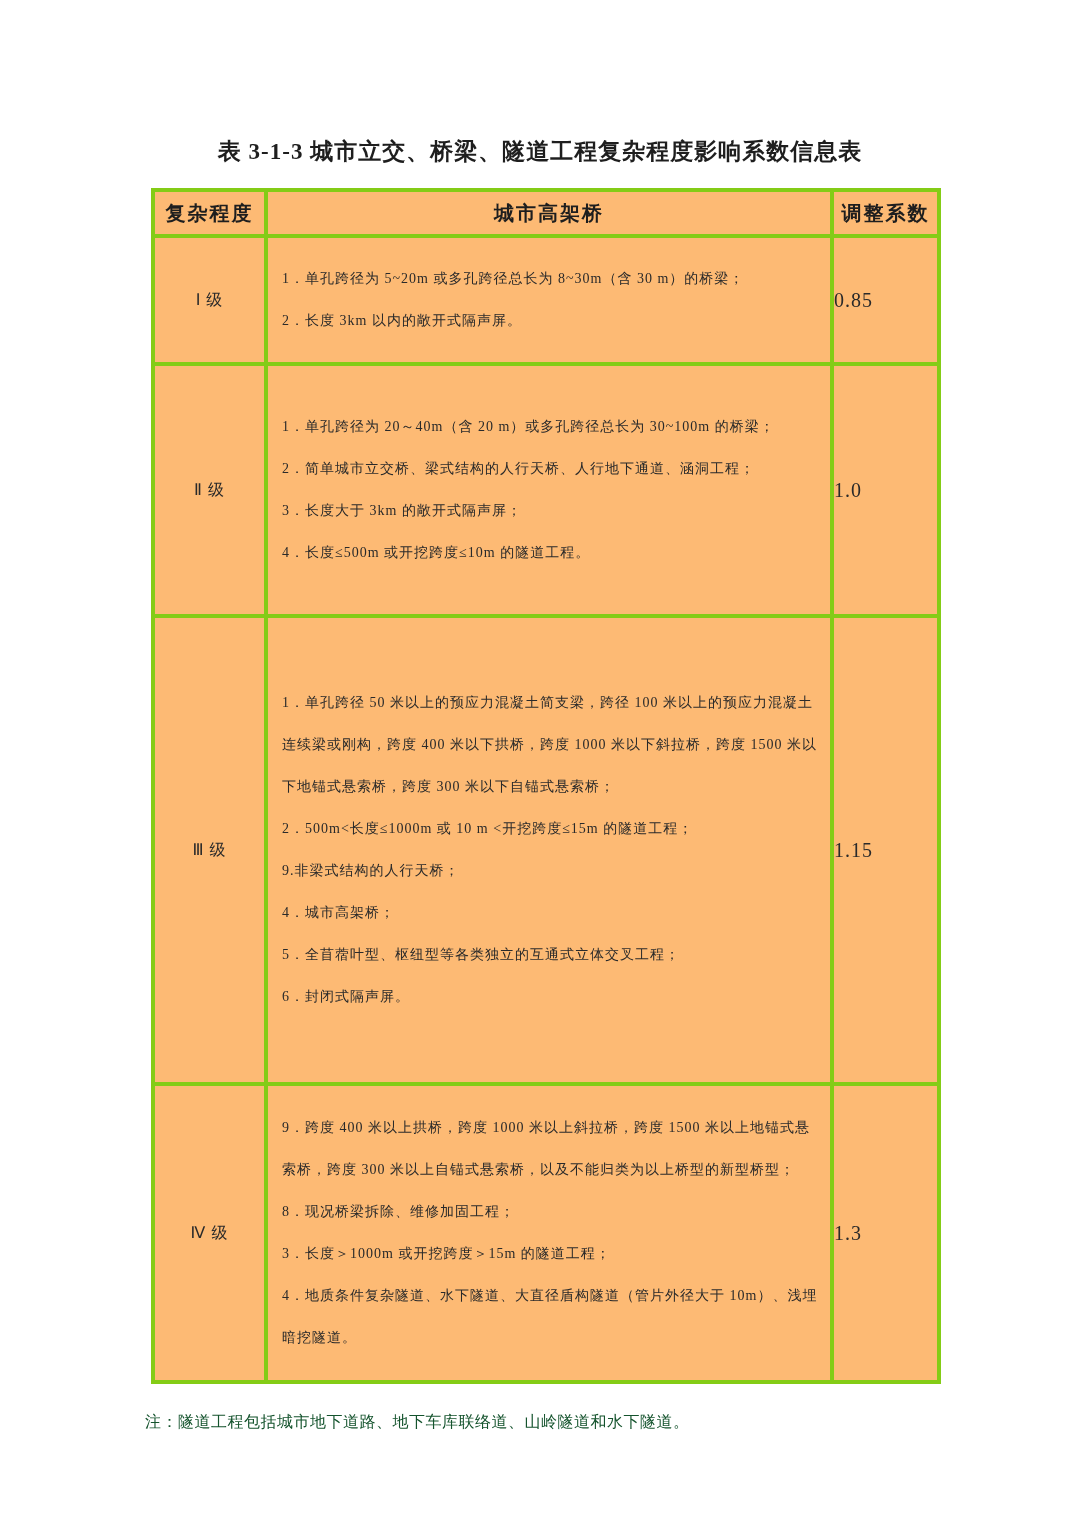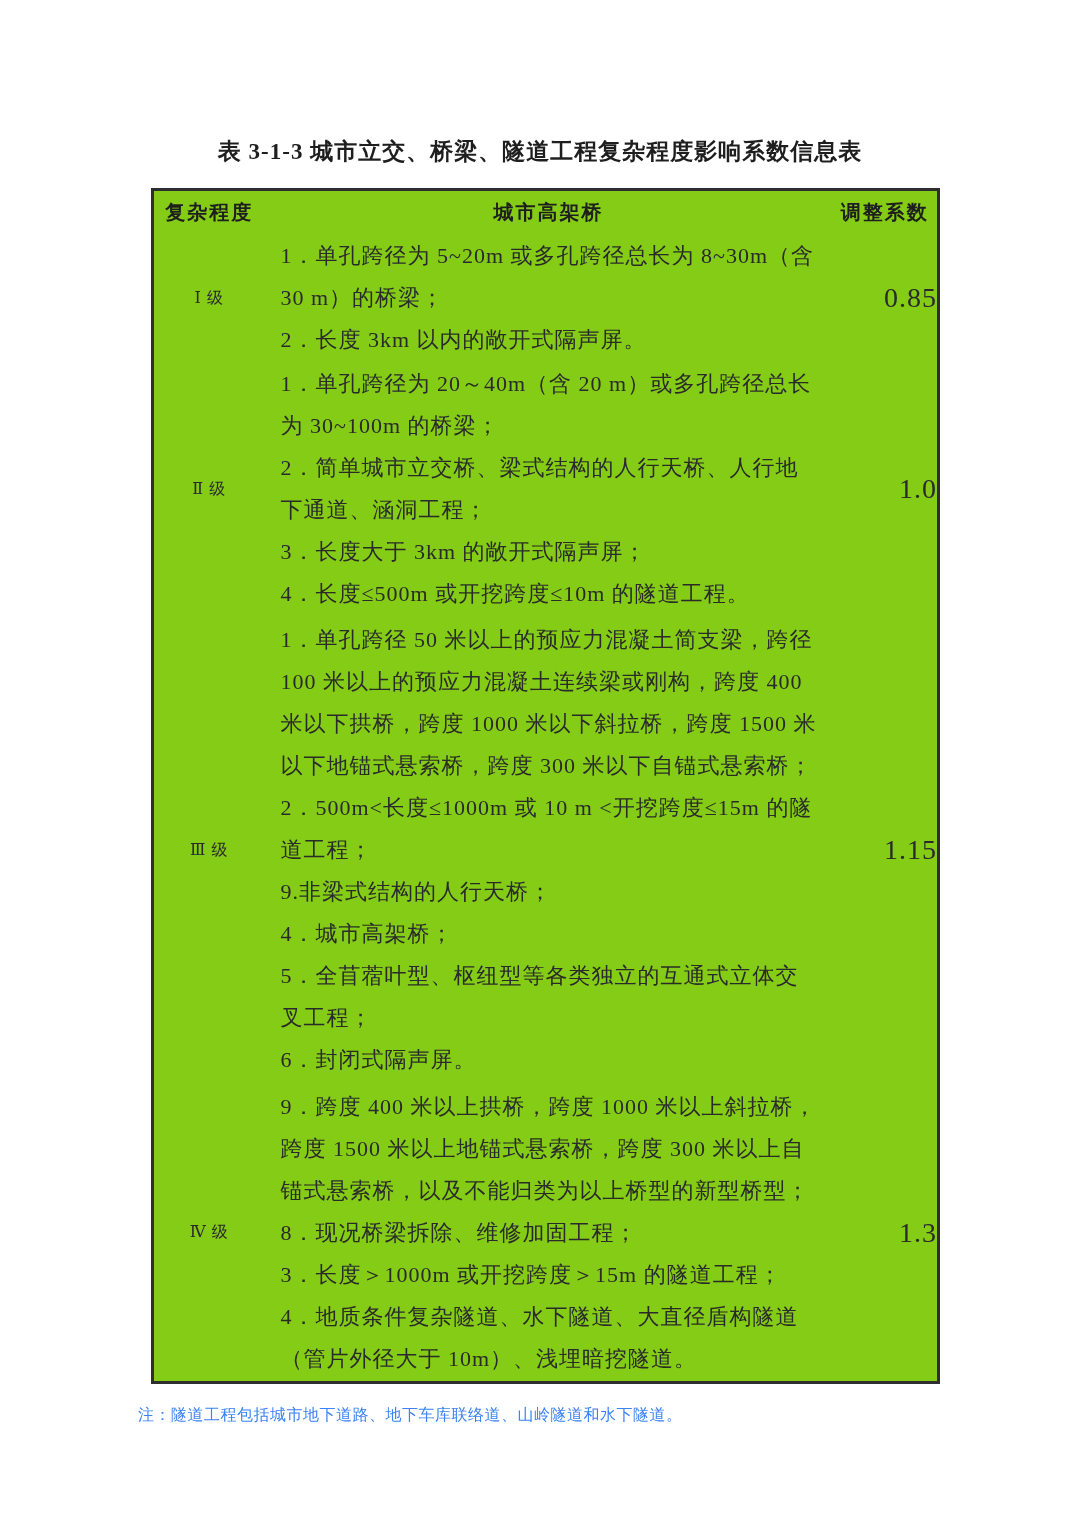--- a/index.html
+++ b/index.html
@@ -18,6 +18,7 @@
   .page {
     width: 1080px;
     height: 1236px;
+    font-family: Liberation Serif, serif;
   }
   .doc-title {
     margin: 0;

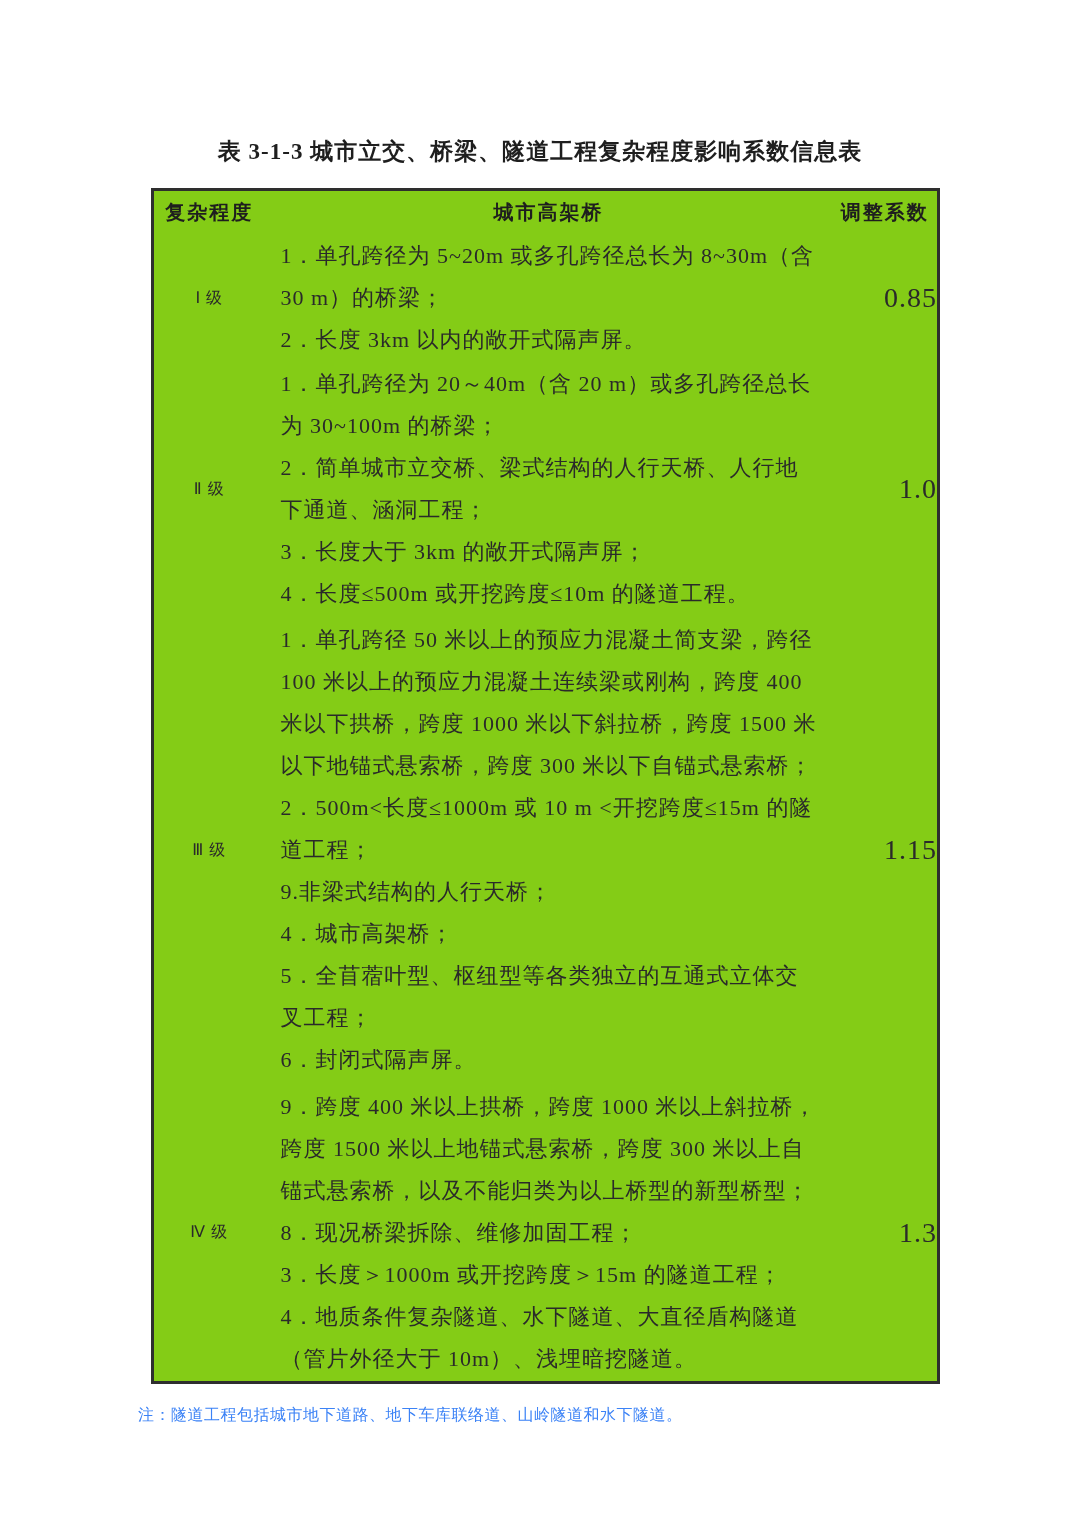--- a/index.html
+++ b/index.html
@@ -38,9 +38,9 @@
   }
   .coef-table th,
   .coef-table td {
-    border: 2px solid #84cc16;
+    border: 4px solid #84cc16;
     vertical-align: middle;
-    background: #84cc16;
+    background: #fdba74;
   }
   .coef-table th {
     height: 42px;

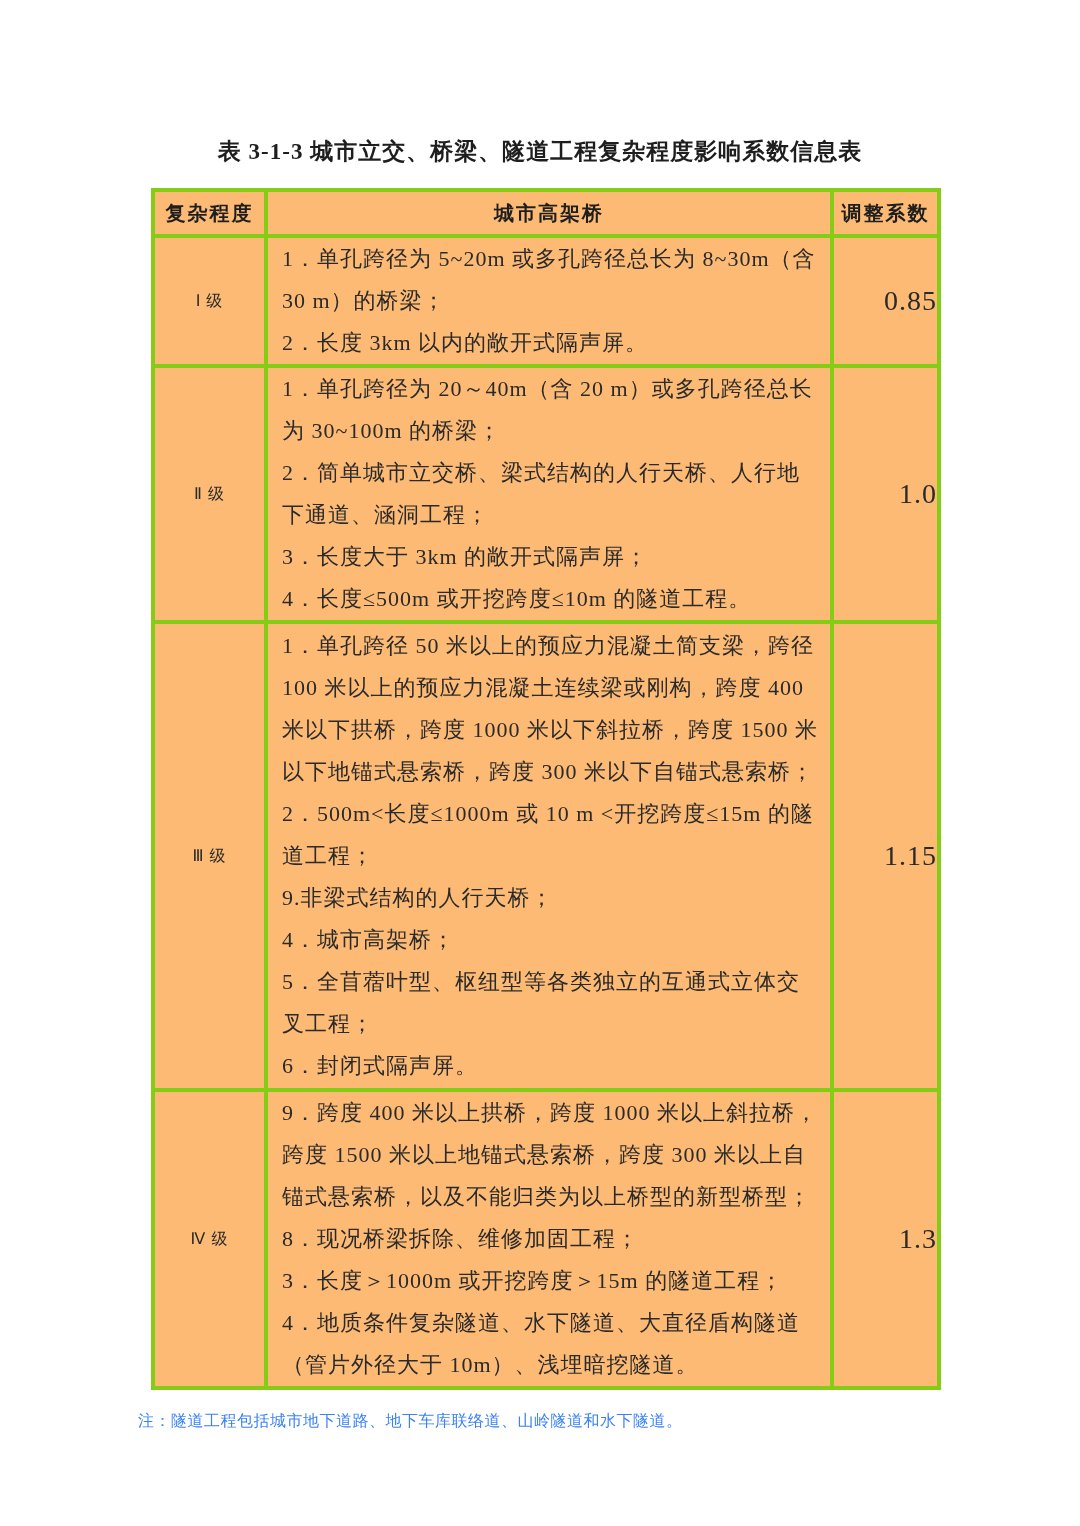--- a/index.html
+++ b/index.html
@@ -70,7 +70,7 @@
   }
   td.cond-cell p {
     margin: 0;
-    font-size: 22px;
+    font-size: 14px;
     line-height: 42px;
     letter-spacing: 1px;
     color: #2a2a2a;

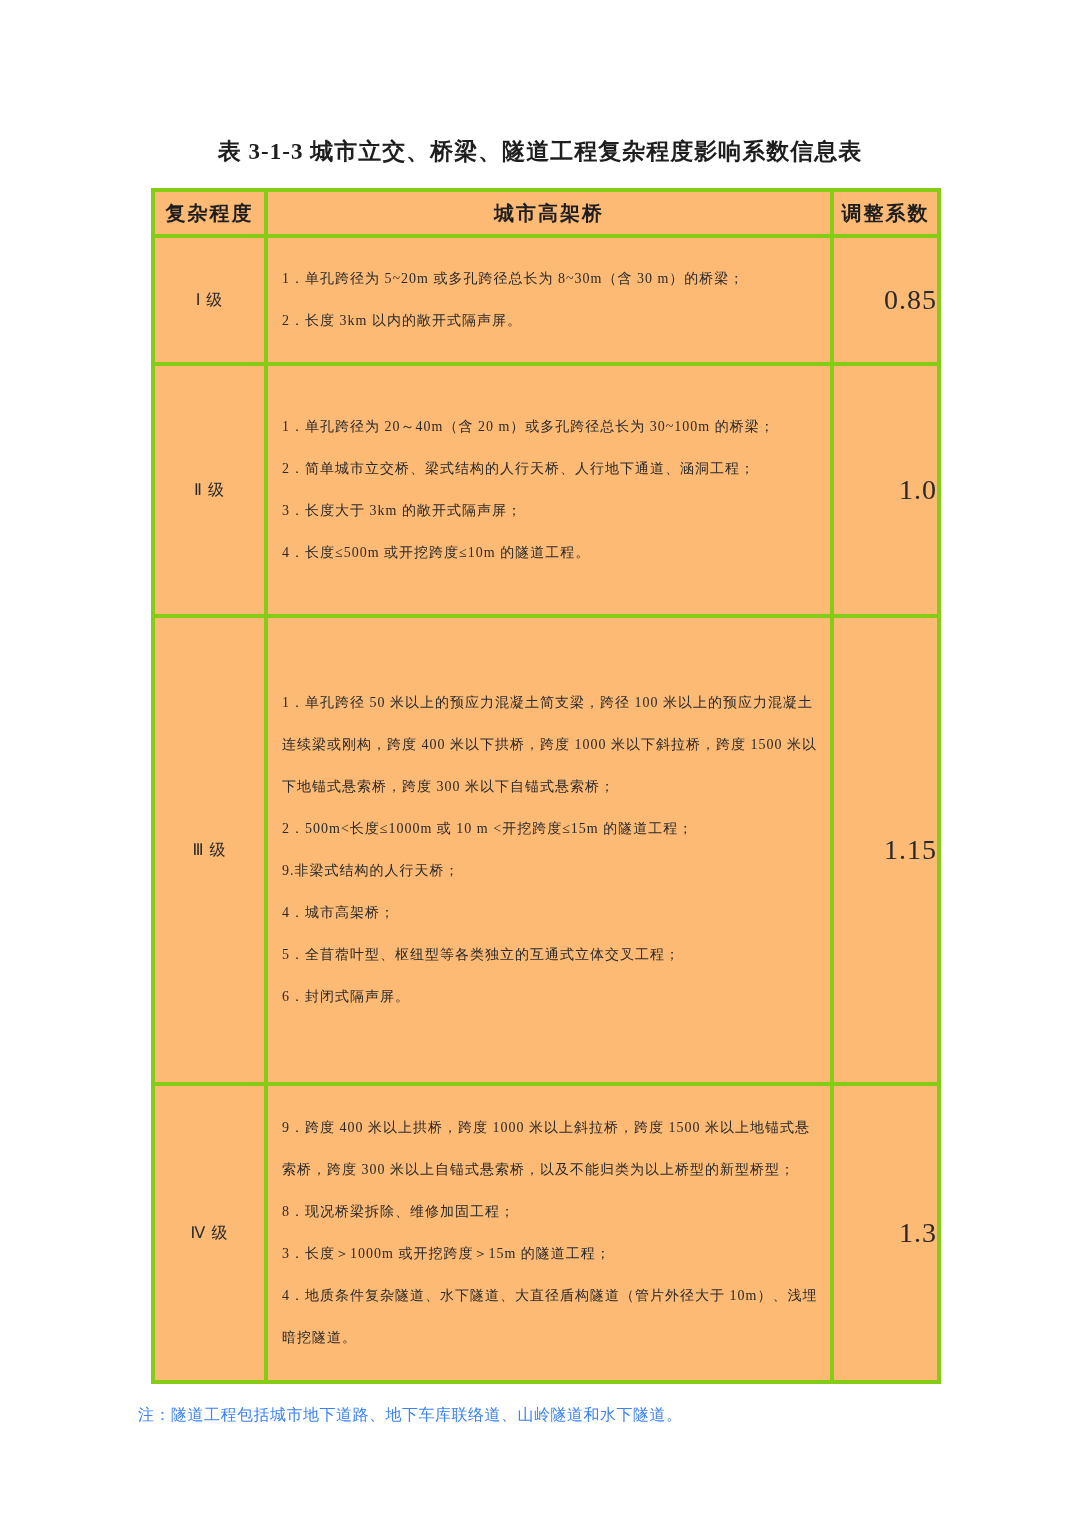--- a/index.html
+++ b/index.html
@@ -59,8 +59,8 @@
     padding: 0;
   }
   td.coef-cell {
-    text-align: right;
-    font-size: 28px;
+    text-align: left;
+    font-size: 20px;
     letter-spacing: 1px;
     color: #2a2a2a;
     padding: 0;

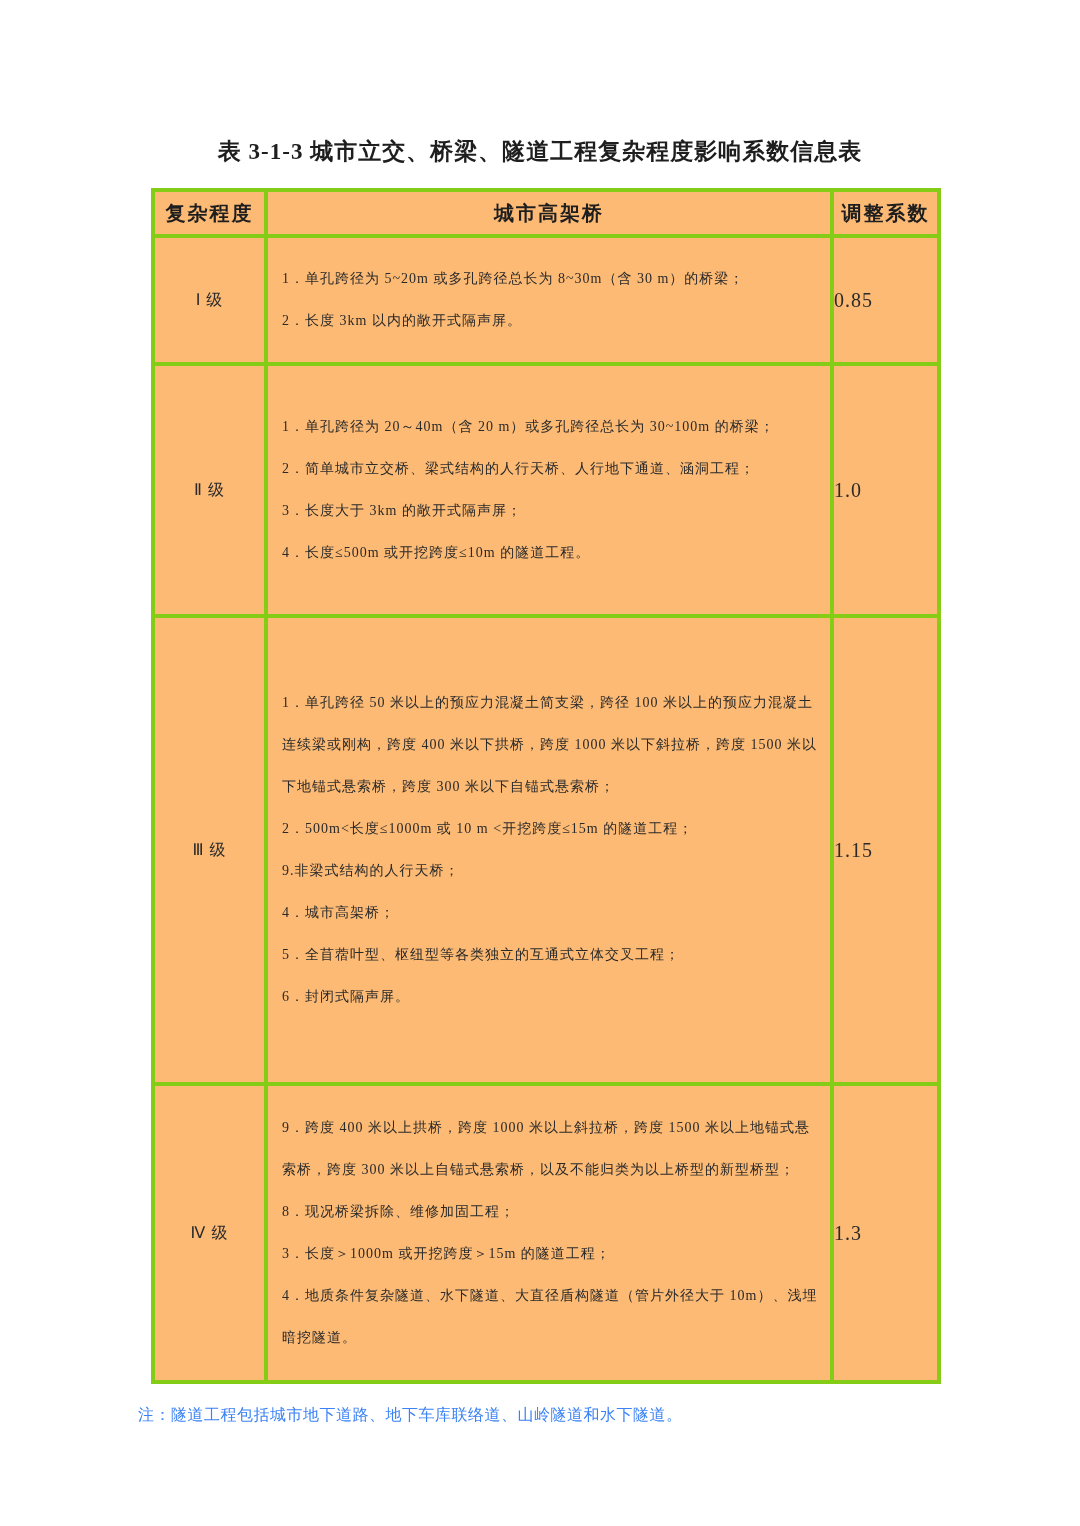--- a/index.html
+++ b/index.html
@@ -81,11 +81,11 @@
   tr.row-3 { height: 468px; }
   tr.row-4 { height: 298px; }
   .footnote {
-    margin: 5px;
+    margin: 12px;
     padding: 16px 0 0 133px;
     font-size: 16px;
     letter-spacing: 0.5px;
-    color: #3b82f6;
+    color: #14532d;
   }
 </style>
 </head>

